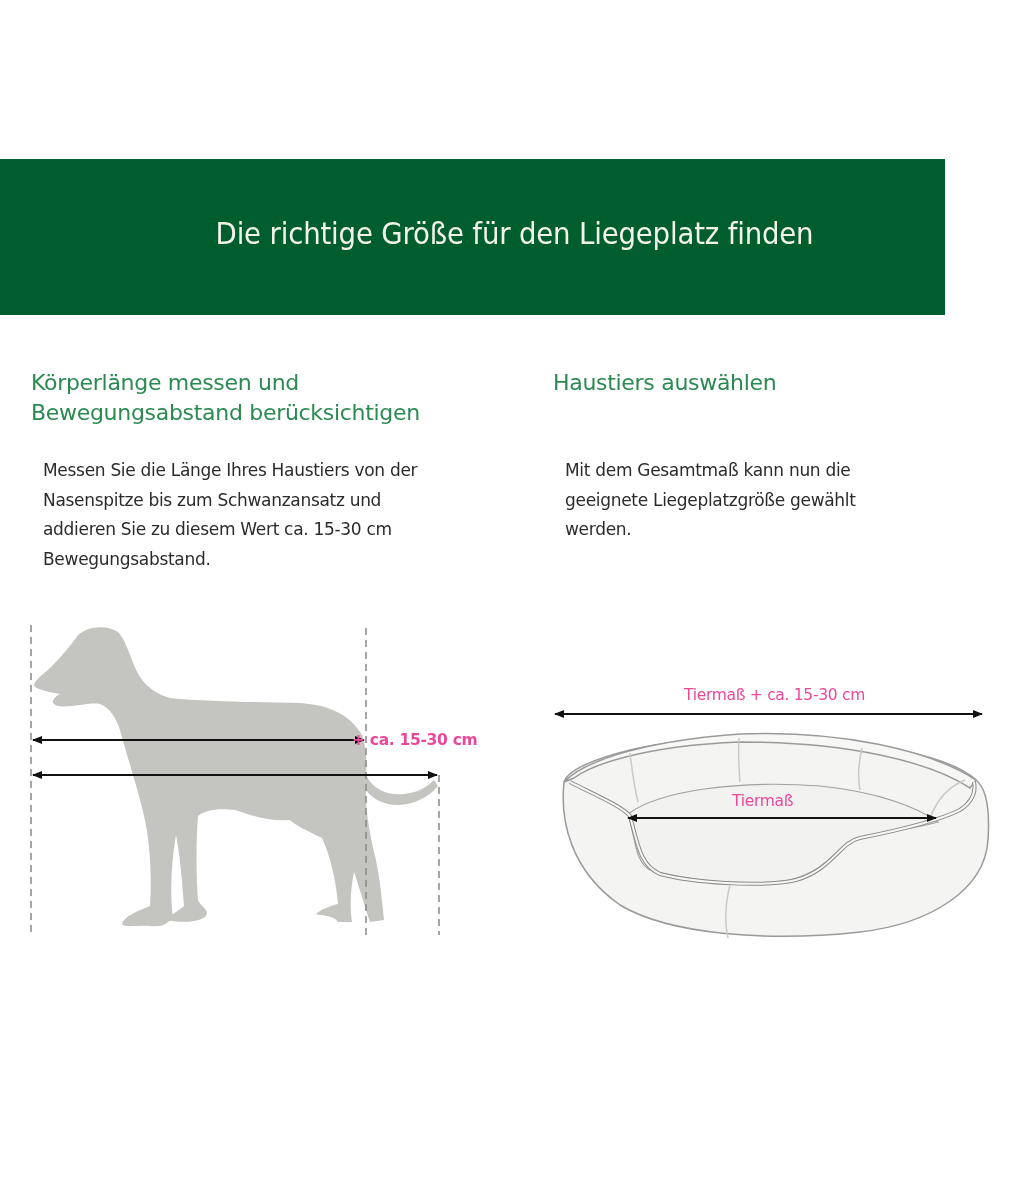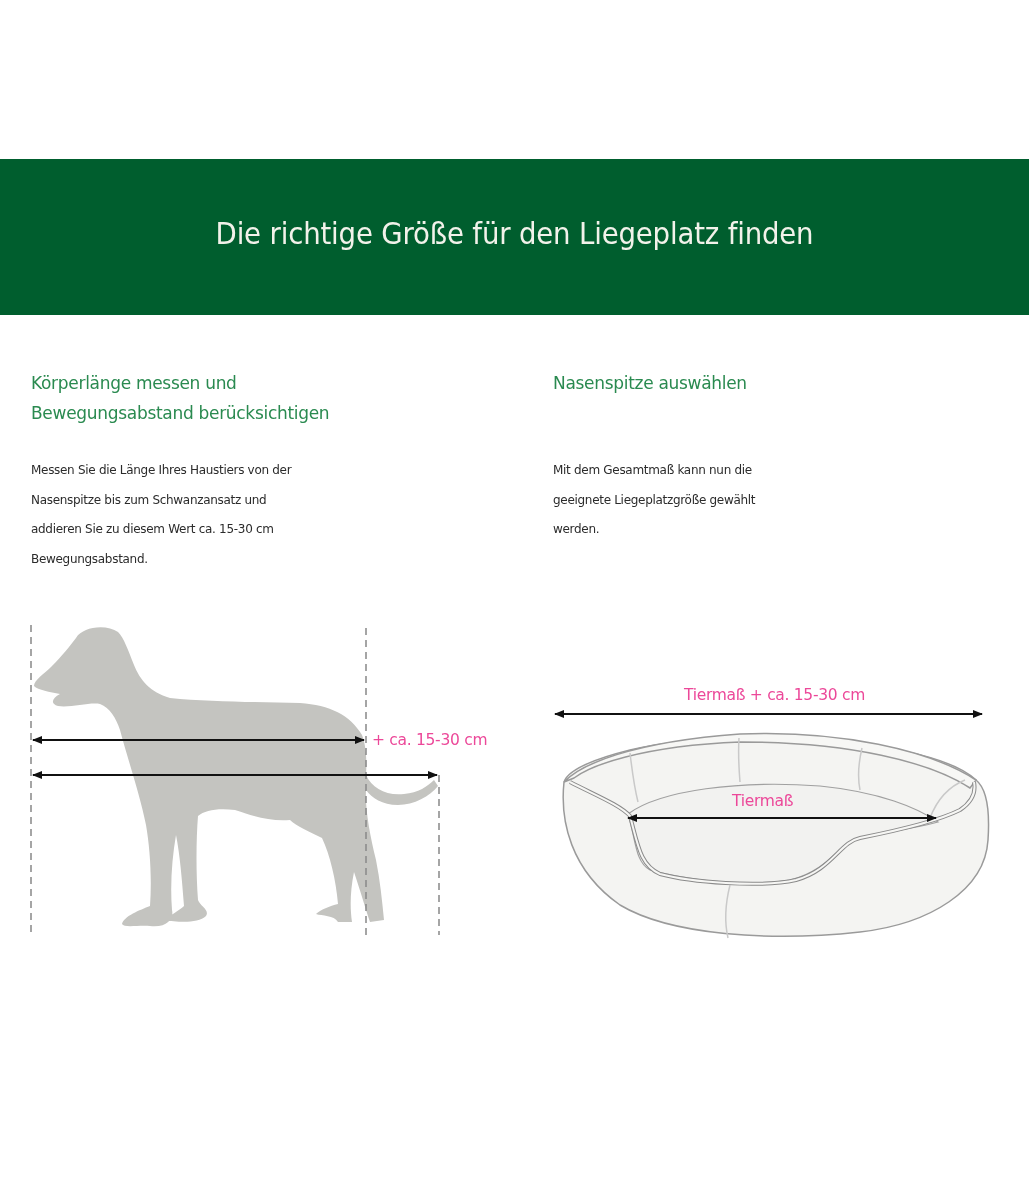--- a/index.html
+++ b/index.html
@@ -4,7 +4,7 @@
   <style>
     html, body { margin: 0; padding: 0; background: #ffffff; }
     body { width: 1029px; height: 1200px; position: relative; overflow: hidden; font-family: "Liberation Sans", sans-serif; }
-    .banner { position: absolute; left: 0; top: 159px; width: 1029px; height: 156px; background: #005e2e; }
+    .banner { position: absolute; left: 0; top: 159px; width: 945px; height: 156px; background: #005e2e; }
     .banner-title { position: absolute; left: 0; width: 1029px; top: 57px; text-align: center; color: #f2f2ea; font-size: 30px; letter-spacing: -0.2px; font-family: "DejaVu Sans", sans-serif; font-weight: normal; transform: scaleX(0.92); }
     .col { position: absolute; top: 368px; }
     .col-left { left: 31px; width: 470px; }

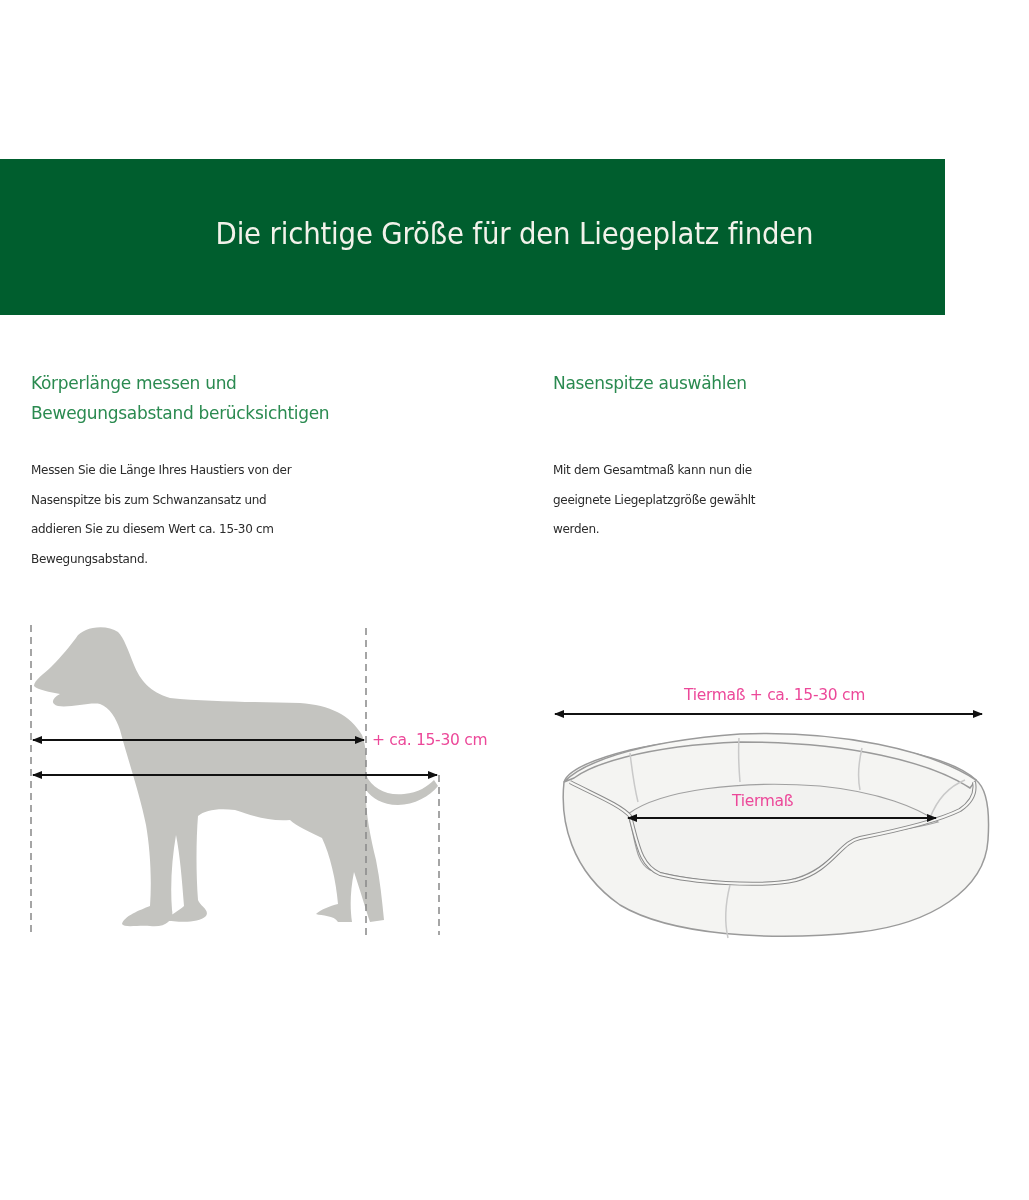--- a/index.html
+++ b/index.html
@@ -9,7 +9,7 @@
     .col { position: absolute; top: 368px; }
     .col-left { left: 31px; width: 470px; }
     .col-right { left: 553px; width: 440px; }
-    .heading { color: #2a8a50; font-size: 17px; line-height: 30px; font-family: "DejaVu Sans", sans-serif; letter-spacing: -0.3px; white-space: pre-line; }
+    .heading { color: #2a8a50; font-size: 22px; line-height: 30px; font-family: "DejaVu Sans", sans-serif; letter-spacing: -0.3px; white-space: pre-line; }
     .body-text { color: #2b2b2b; font-size: 12px; line-height: 29.5px; font-family: "DejaVu Sans", sans-serif; letter-spacing: -0.3px; white-space: pre-line; position: absolute; top: 88px; left: 0; }
     .figure { position: absolute; }
     .fig-dog { left: 0; top: 610px; width: 510px; height: 340px; }

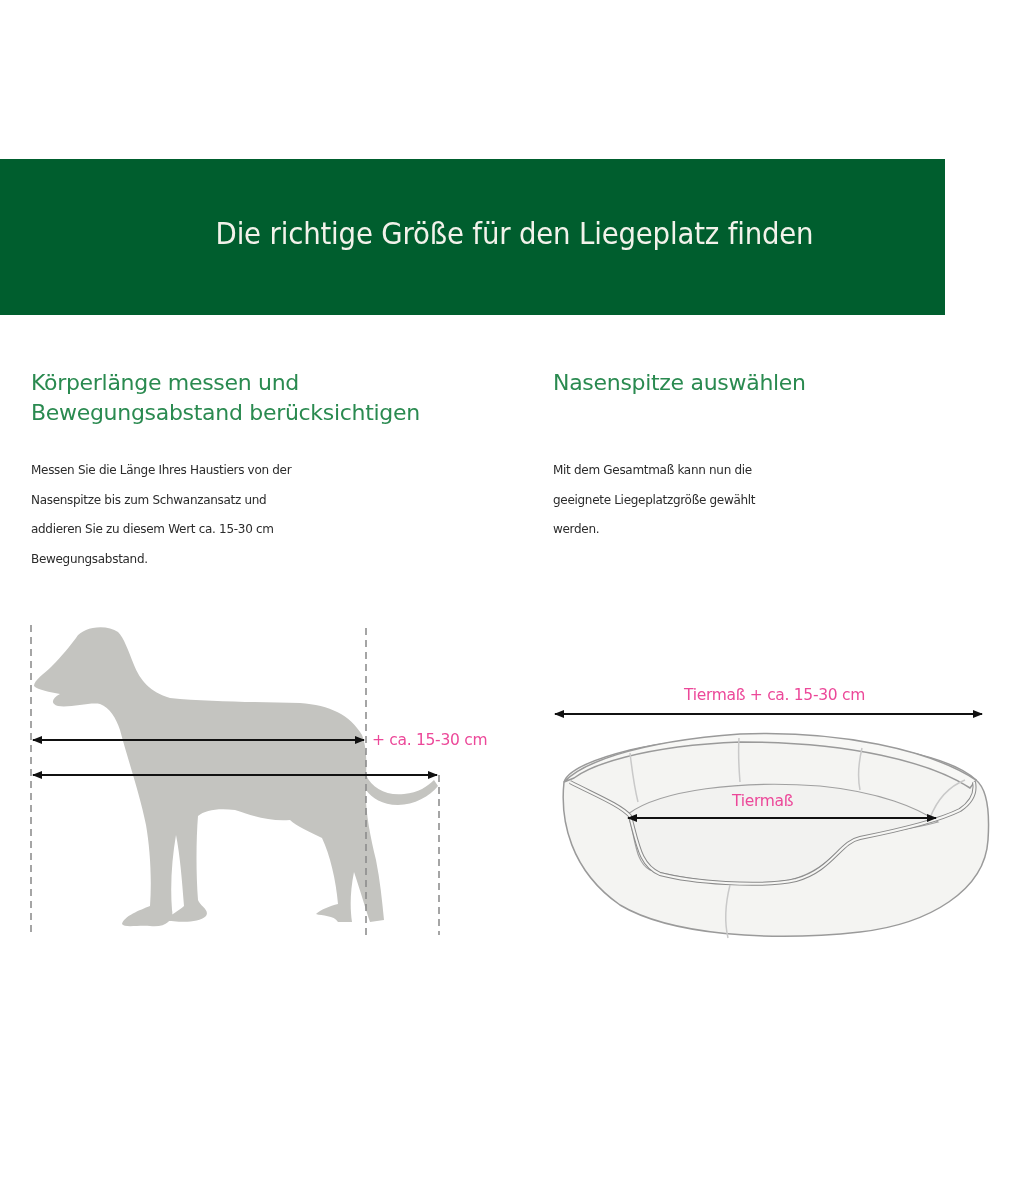--- a/index.html
+++ b/index.html
@@ -33,7 +33,7 @@
 </div>
 
 <div class="col col-right">
-  <div class="heading">Nasenspitze auswählen</div>
+  <div class="heading">Haustiers auswählen</div>
   <div class="body-text">Mit dem Gesamtmaß kann nun die
 geeignete Liegeplatzgröße gewählt
 werden.</div>

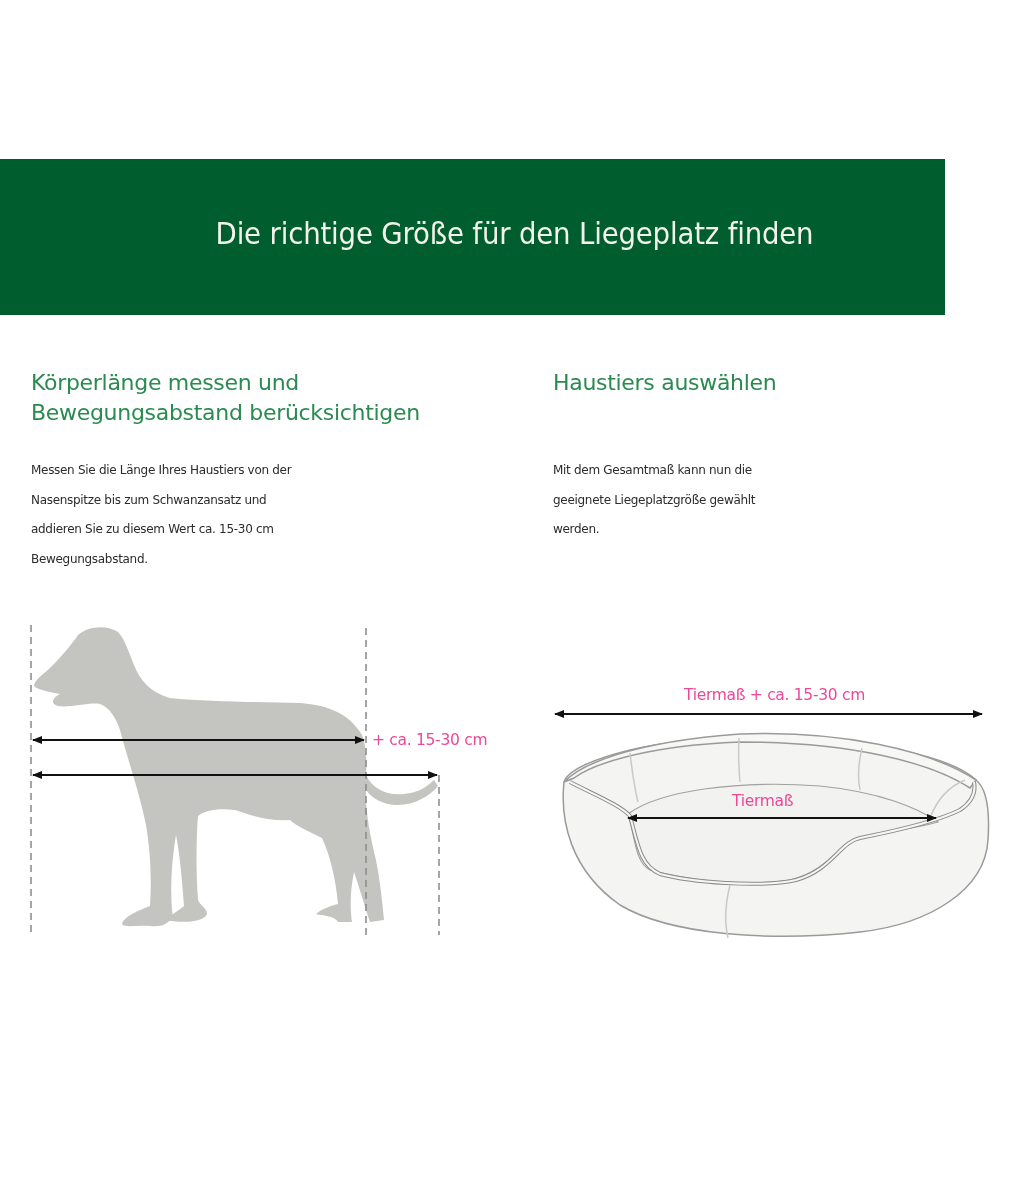--- a/index.html
+++ b/index.html
@@ -10,7 +10,7 @@
     .col-left { left: 31px; width: 470px; }
     .col-right { left: 553px; width: 440px; }
     .heading { color: #2a8a50; font-size: 22px; line-height: 30px; font-family: "DejaVu Sans", sans-serif; letter-spacing: -0.3px; white-space: pre-line; }
-    .body-text { color: #2b2b2b; font-size: 12px; line-height: 29.5px; font-family: "DejaVu Sans", sans-serif; letter-spacing: -0.3px; white-space: pre-line; position: absolute; top: 88px; left: 0; }
+    .body-text { color: #2b2b2b; font-size: 17px; line-height: 29.5px; font-family: "DejaVu Sans", sans-serif; letter-spacing: -0.3px; white-space: pre-line; position: absolute; top: 88px; left: 12px; }
     .figure { position: absolute; }
     .fig-dog { left: 0; top: 610px; width: 510px; height: 340px; }
     .fig-bed { left: 540px; top: 670px; width: 460px; height: 280px; }

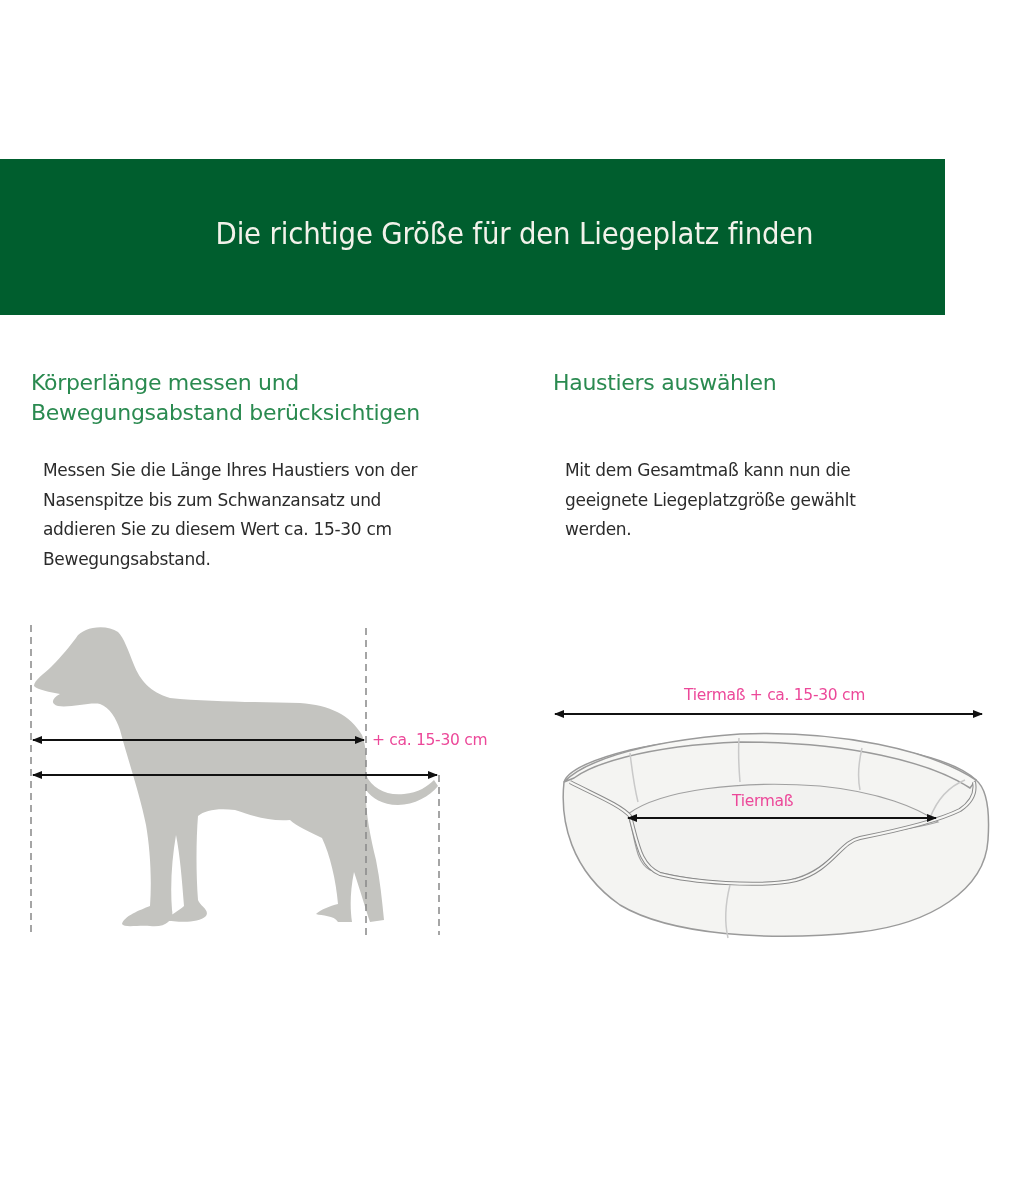--- a/index.html
+++ b/index.html
@@ -75,7 +75,7 @@
     <line x1="33" y1="130" x2="364" y2="130" stroke="#111" stroke-width="1.8" marker-start="url(#arrowStart)" marker-end="url(#arrowEnd)"></line>
     <line x1="33" y1="165" x2="437" y2="165" stroke="#111" stroke-width="1.8" marker-start="url(#arrowStart)" marker-end="url(#arrowEnd)"></line>
   </svg>
-  <div class="label" style="left:372px; top:121px;">+ ca. 15-30 cm</div>
+  <div class="label" style="left:352px; top:121px;font-weight:bold;">+ ca. 15-30 cm</div>
 </div>
 
 <div class="figure fig-bed">

